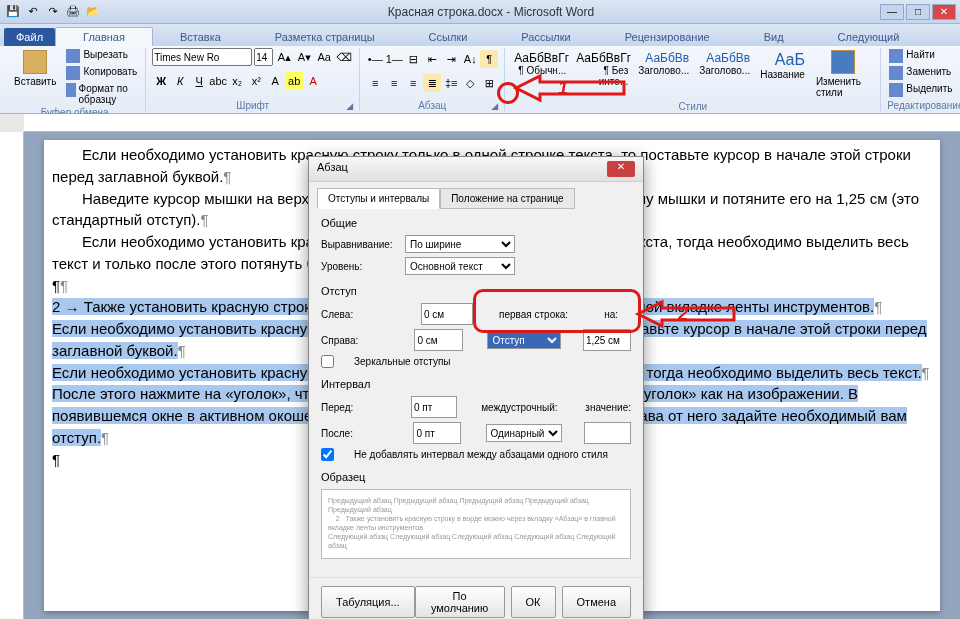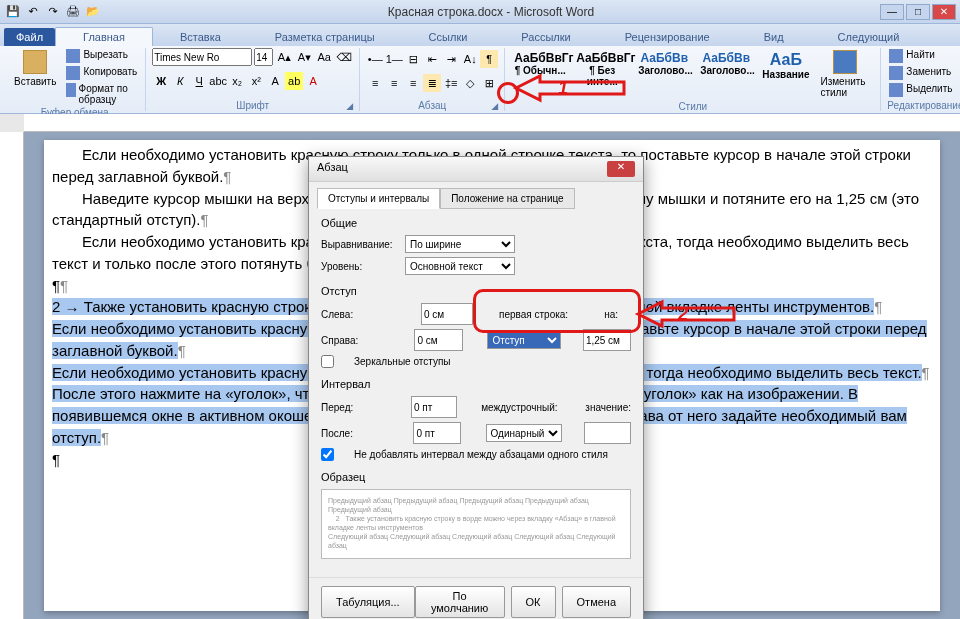--- a/index.html
+++ b/index.html
@@ -37,7 +37,7 @@
     .font-size { width: 19px; }
     .toolbar-row { display: flex; gap: 1px; margin-top: 2px; }
     .tbtn { width: 18px; height: 18px; border: 1px solid transparent; display: flex; align-items: center; justify-content: center; font-size: 11px; }
-    .style-item { width: 58px; font-size: 10px; text-align: center; padding: 2px; border: 1px solid transparent; font-weight: bold; }
+    .style-item { width: 58px; font-size: 10px; text-align: right; padding: 2px; border: 1px solid transparent; }
     .style-item .preview { font-size: 12px; color: #1f5faf; }
     
     

